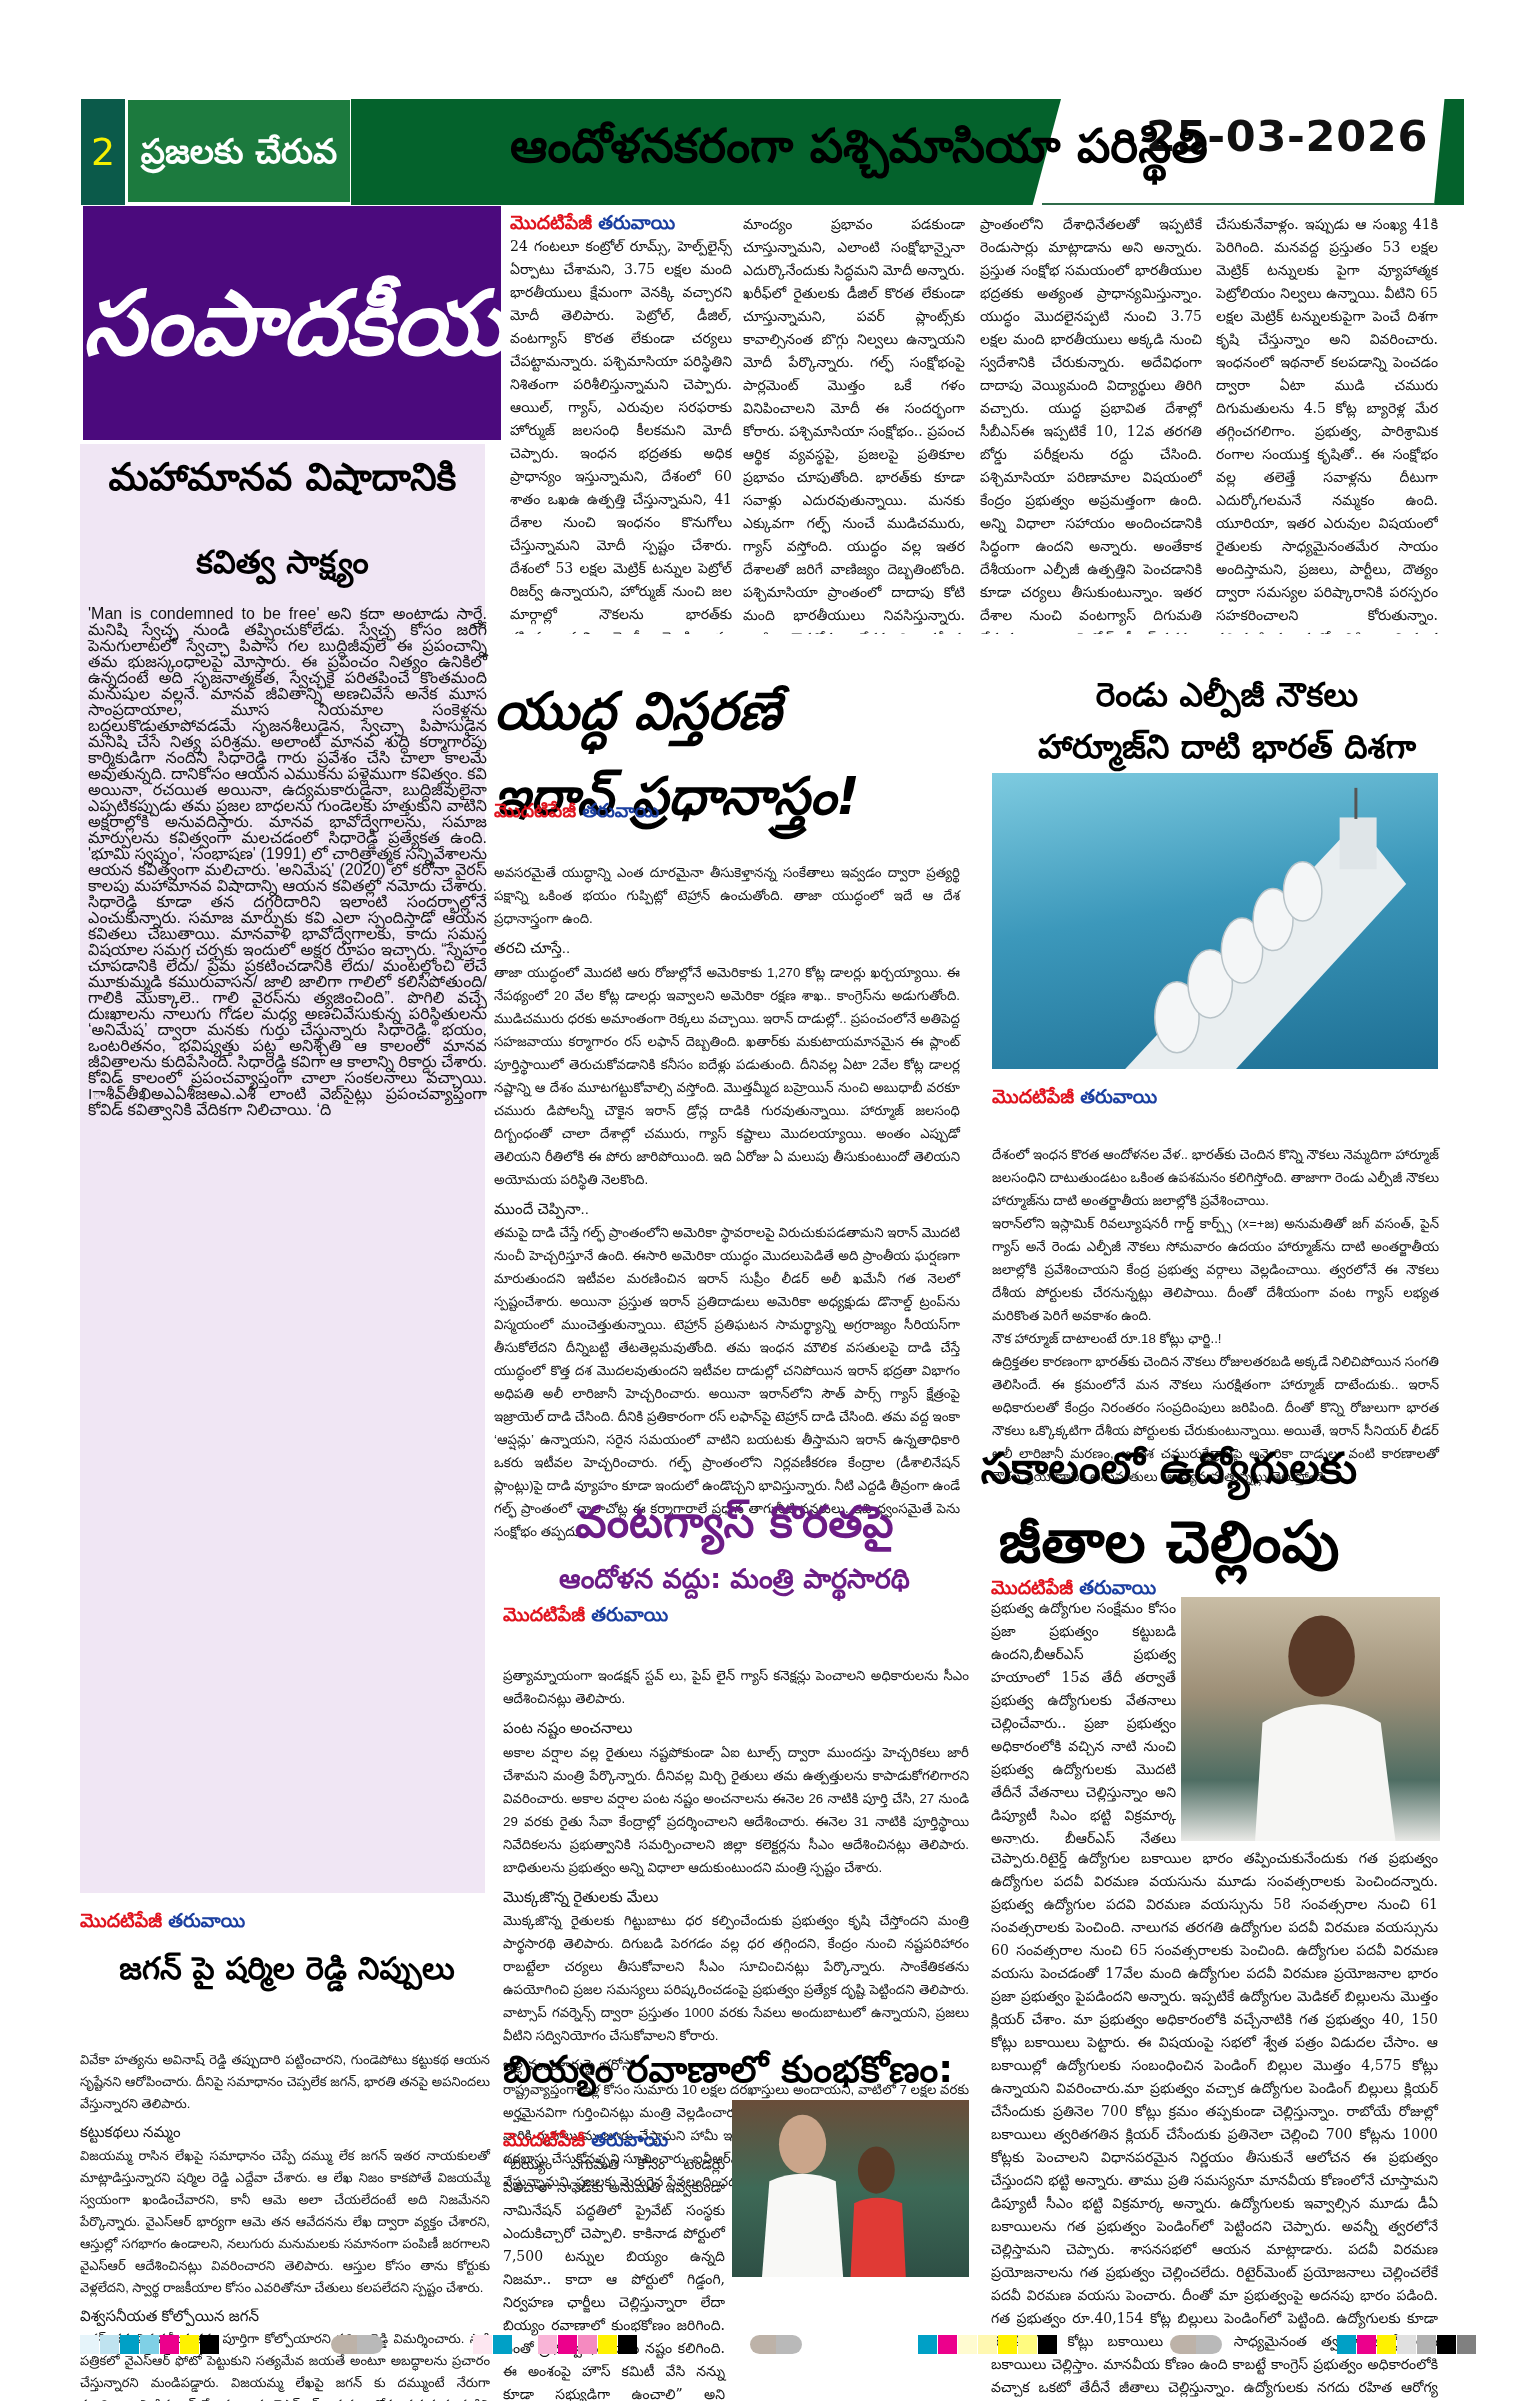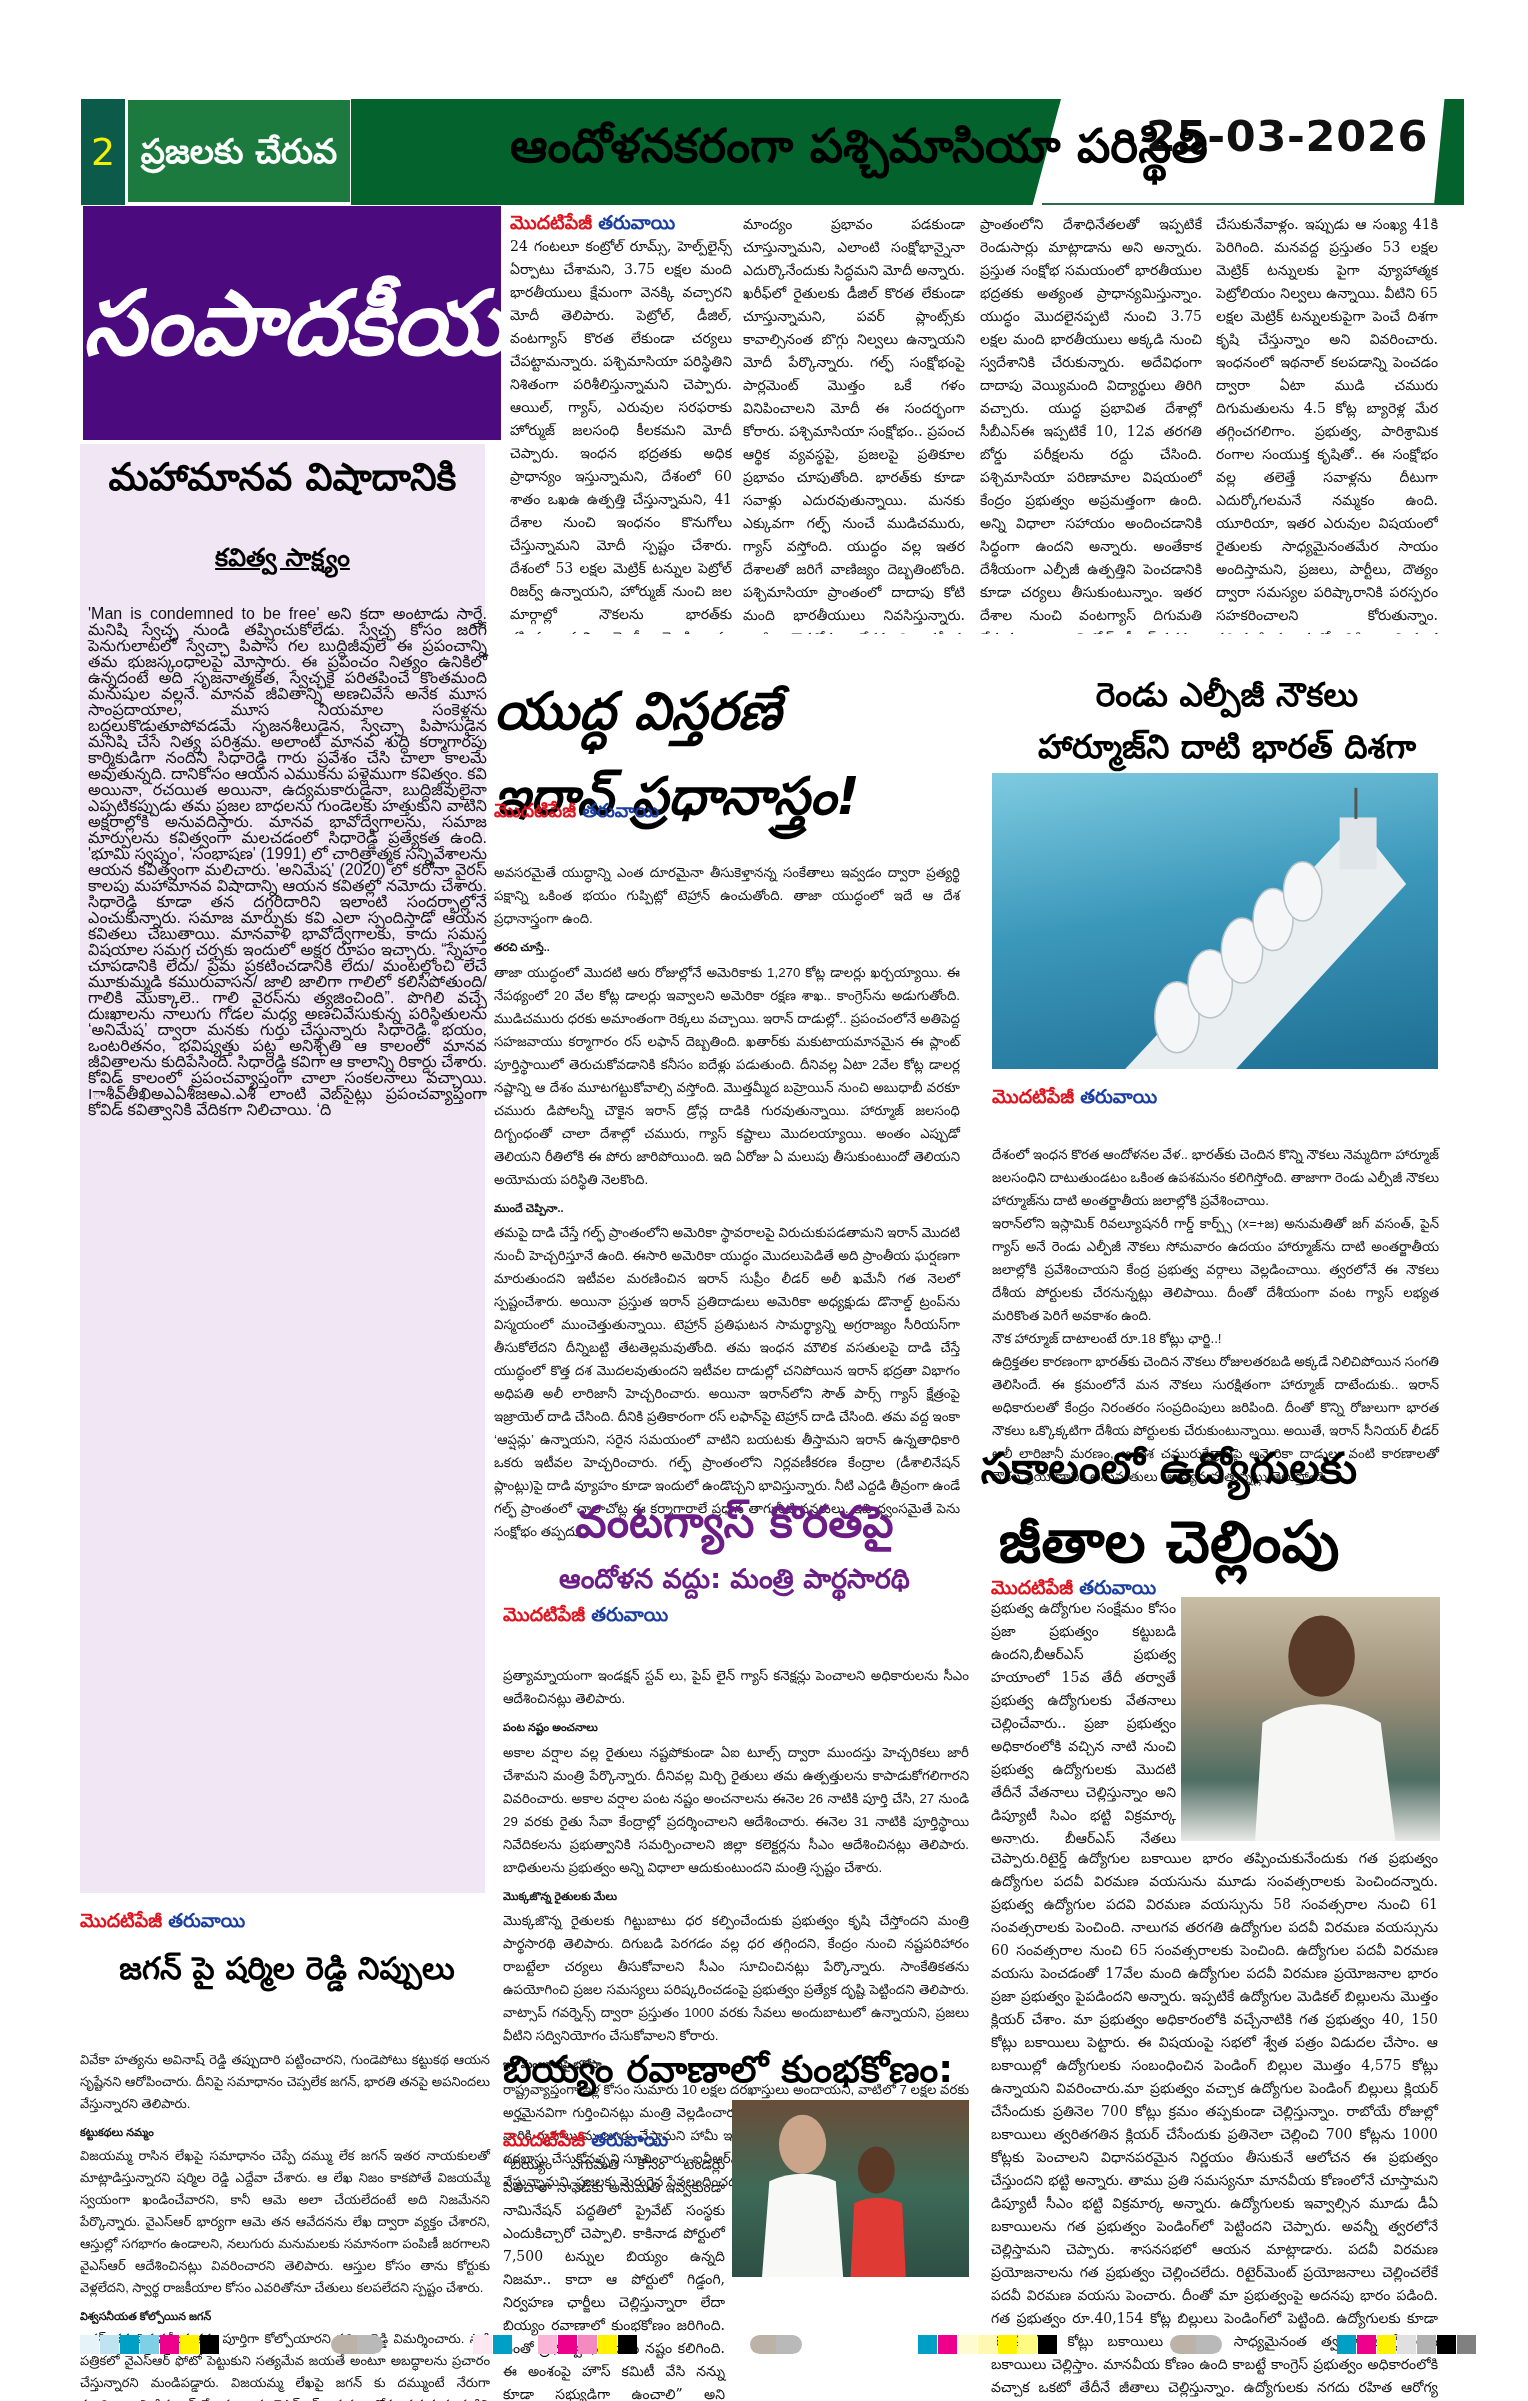--- a/index.html
+++ b/index.html
@@ -24,7 +24,7 @@
                color: #fff; font-size: 89px; font-weight: bold; line-height: 234px; text-align: center; font-style: italic; }
   .ed-box { left: 80px; top: 444px; width: 405px; height: 1449px; background: #f0e6f4; }
   .ed-h1 { left: 80px; top: 455px; width: 405px; text-align: center; font-size: 38px; font-weight: bold; }
-  .ed-h2 { left: 80px; top: 543px; width: 405px; text-align: center; font-size: 25px; font-weight: bold; text-decoration: underline; }
+  .ed-h2 { left: 80px; top: 543px; width: 405px; text-align: center; font-size: 32px; font-weight: bold; }
   .ed-body { left: 88px; top: 606px; width: 399px; font-size: 16px; line-height: 16px;
              text-align: justify; font-family: "Liberation Sans", sans-serif; }
 

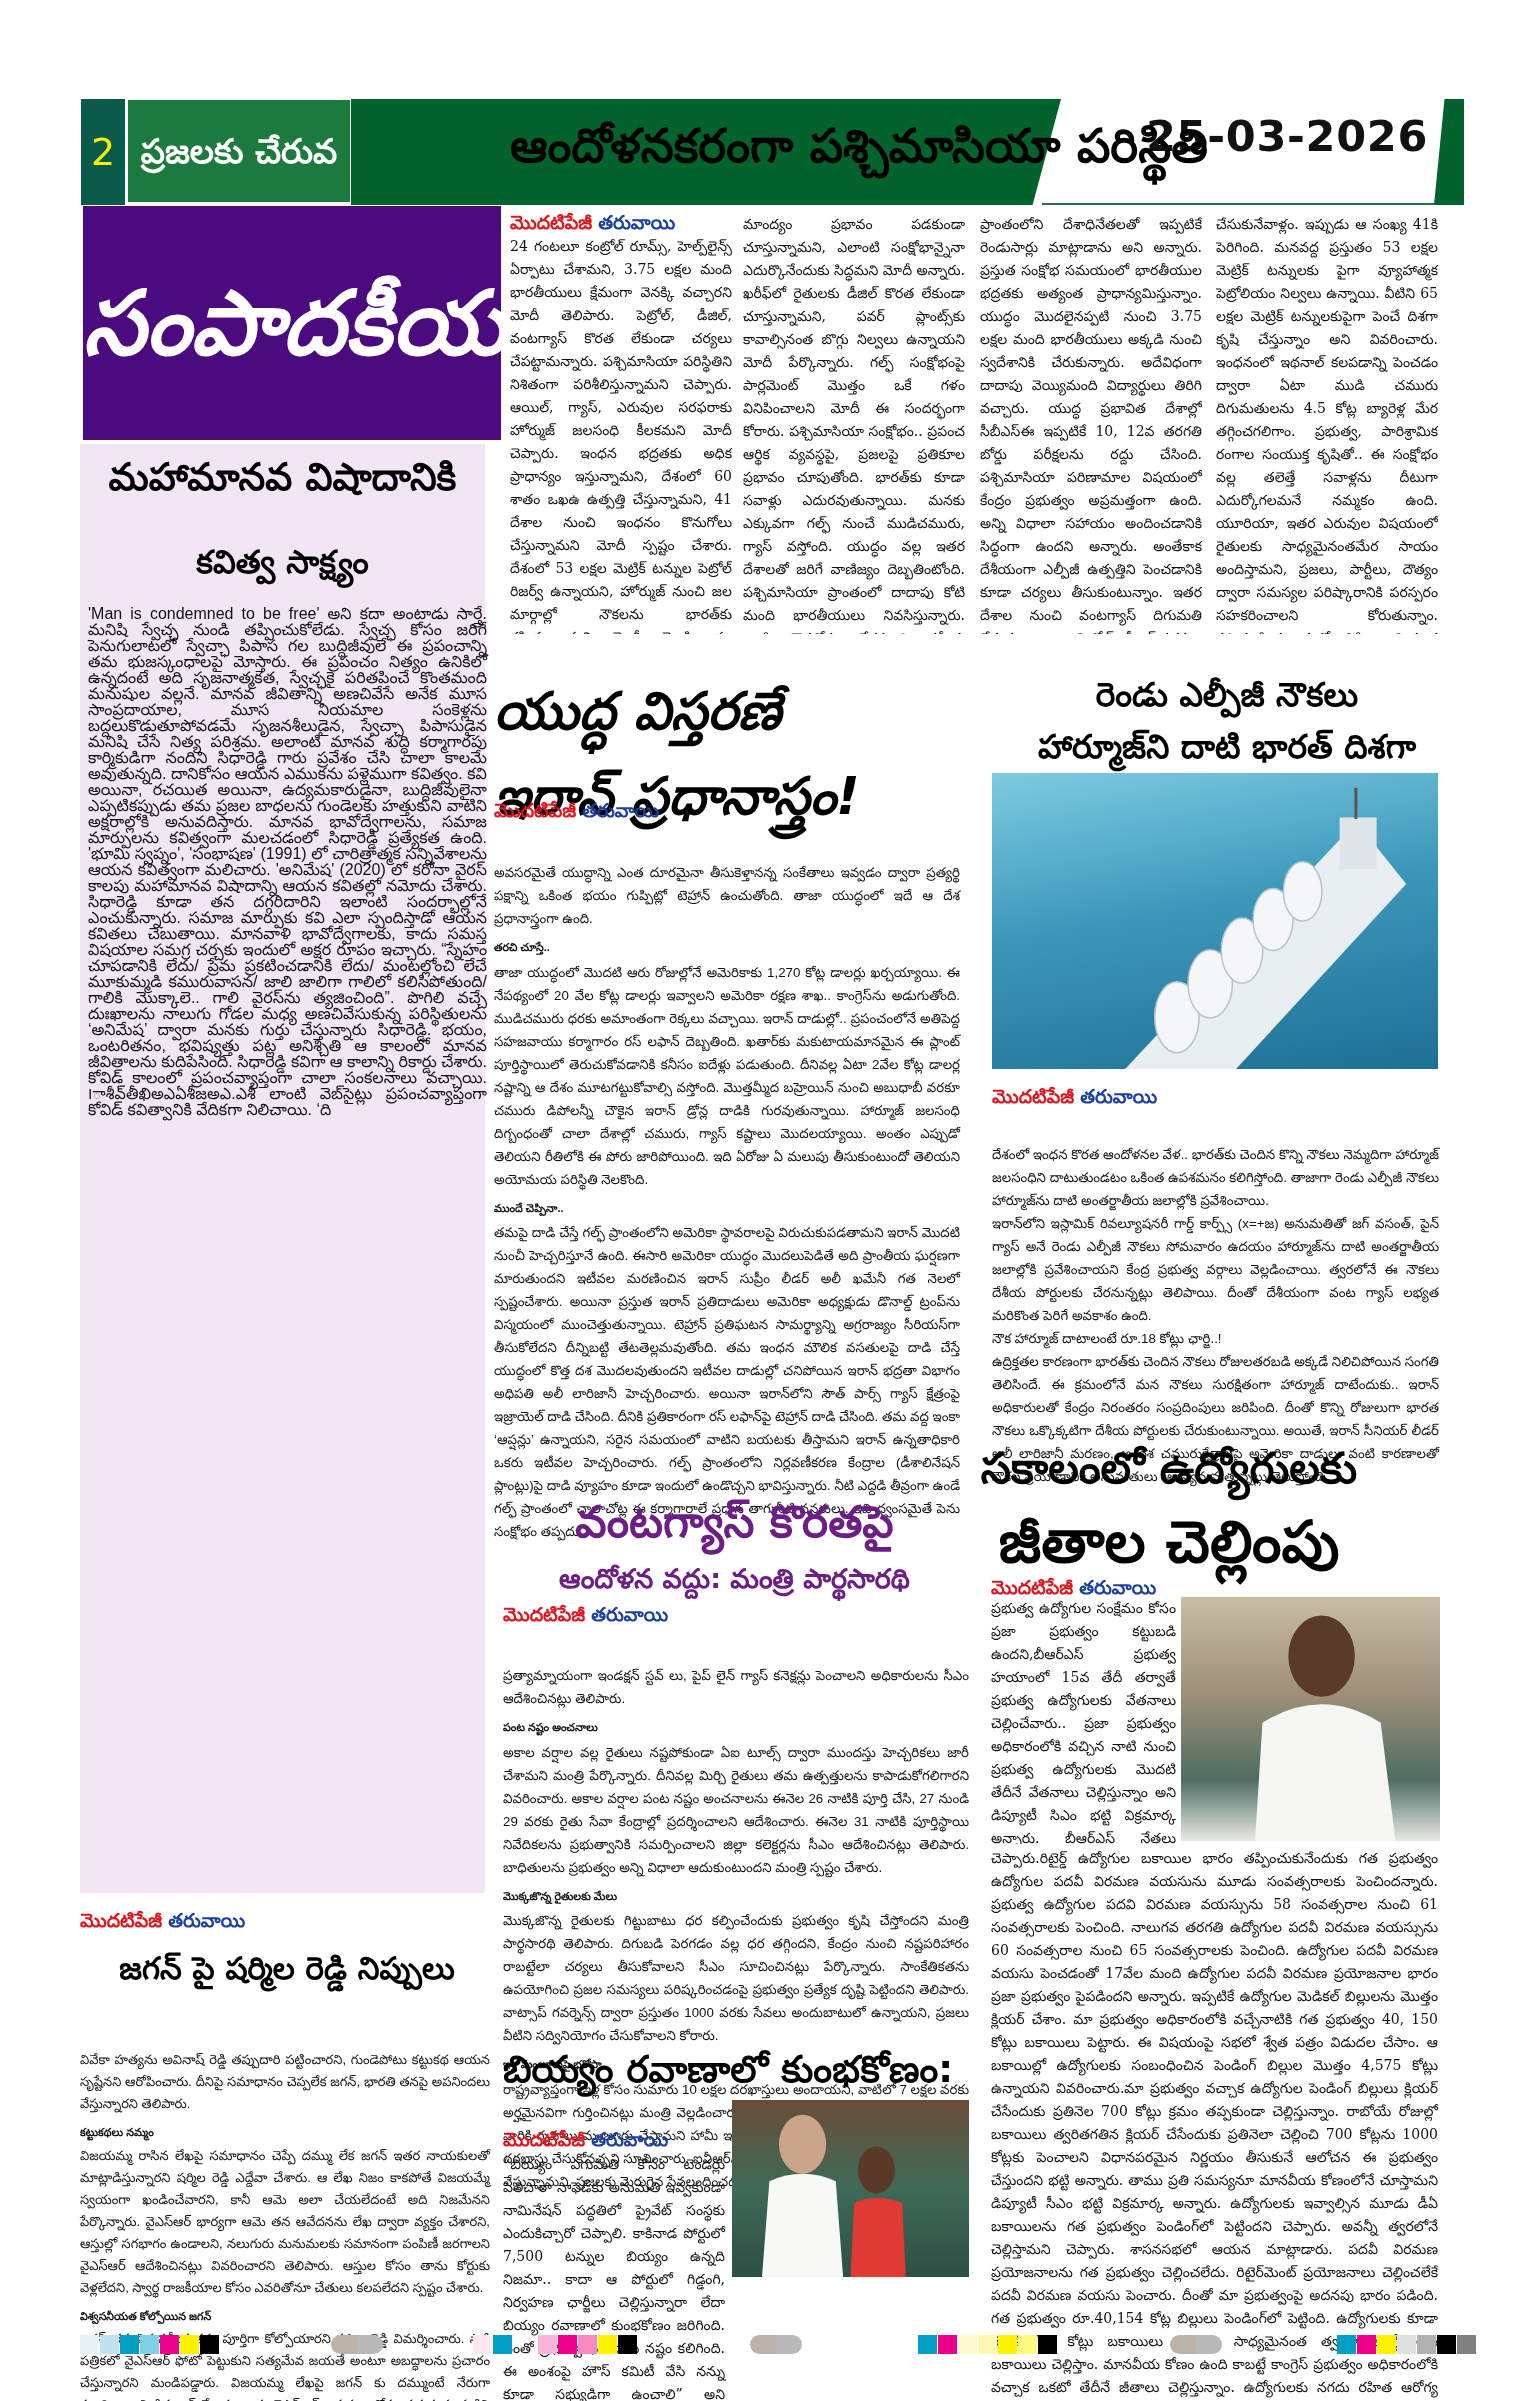--- a/index.html
+++ b/index.html
@@ -35,7 +35,7 @@
   .byline { font-size: 19px; }
   .body { font-size: 14px; line-height: 23px; text-align: justify; font-family: "DejaVu Serif", serif; }
   .body-sans { font-size: 13.3px; line-height: 23px; text-align: justify; font-family: "Liberation Sans", sans-serif; margin-top: 34px; }
-  .sub { font-weight: bold; font-size: 11px; margin: 6px 0 1.5px; }
+  .sub { font-weight: normal; font-size: 15px; margin: 6px 0 1.5px; }
   .col { position: absolute; }
   .photo { position: absolute; }
   .purple { color: #6c1d86; margin-top: 10px; }

